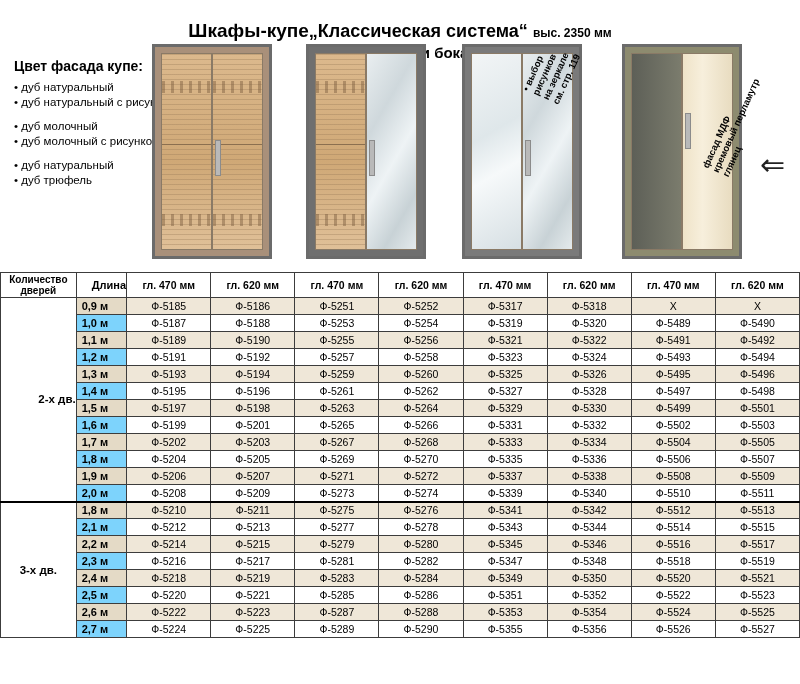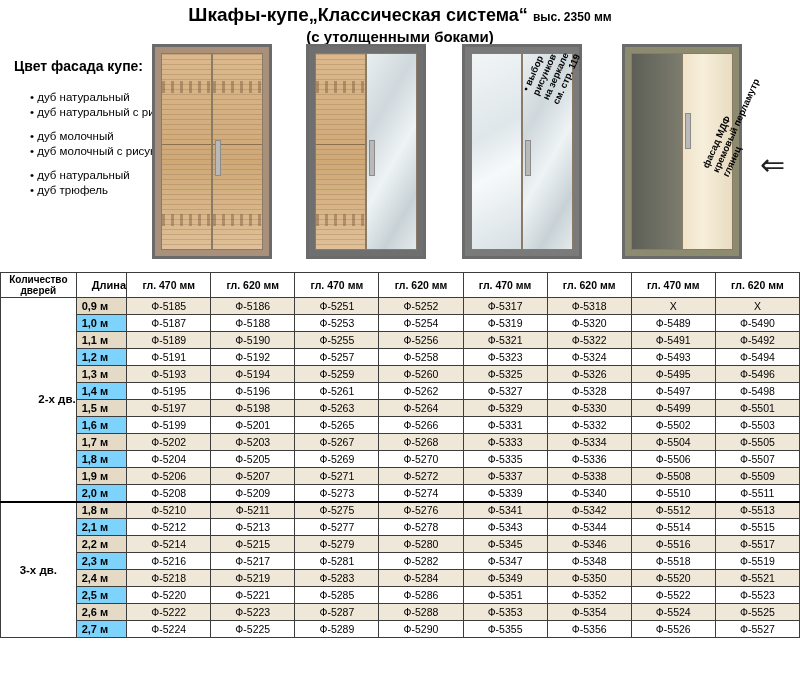--- a/index.html
+++ b/index.html
@@ -13,7 +13,7 @@
   }
   
   .header{
-    position:absolute;left:0;top:4px;width:800px;text-align:center;
+    position:absolute;left:0;top:20px;width:800px;text-align:center;
   }
   .title-line1{
     font-size:18px;font-weight:bold;letter-spacing:0px;

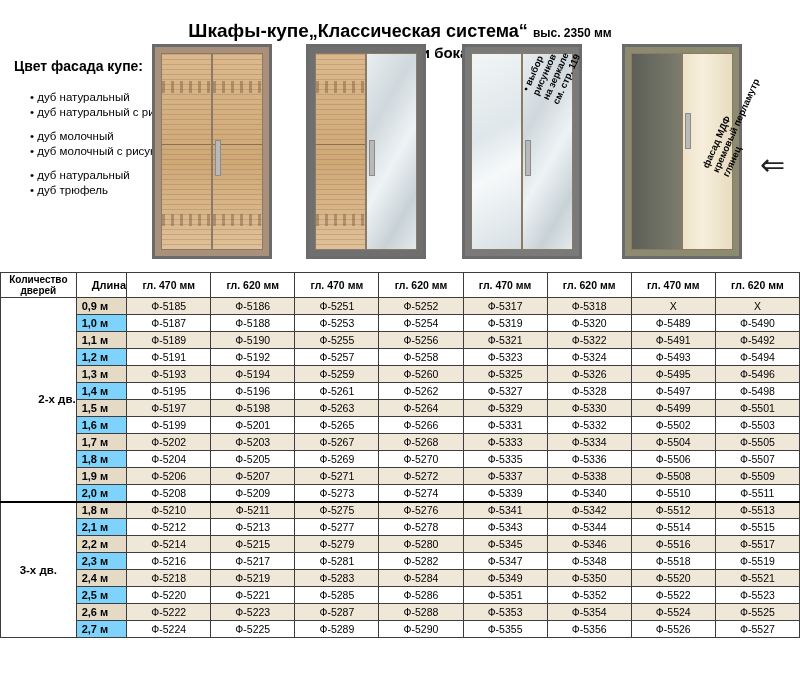--- a/index.html
+++ b/index.html
@@ -29,7 +29,7 @@
     position:absolute;left:14px;top:58px;width:210px;
   }
   .colors .ctitle{font-size:14px;font-weight:bold;margin-bottom:6px;}
-  .colors ul{list-style:none;margin:16px;padding:0;}
+  .colors ul{list-style:none;margin:0;padding:0;}
   .colors li{font-size:11.5px;line-height:15px;}
   .colors li.gap{margin-top:9px;}
   

